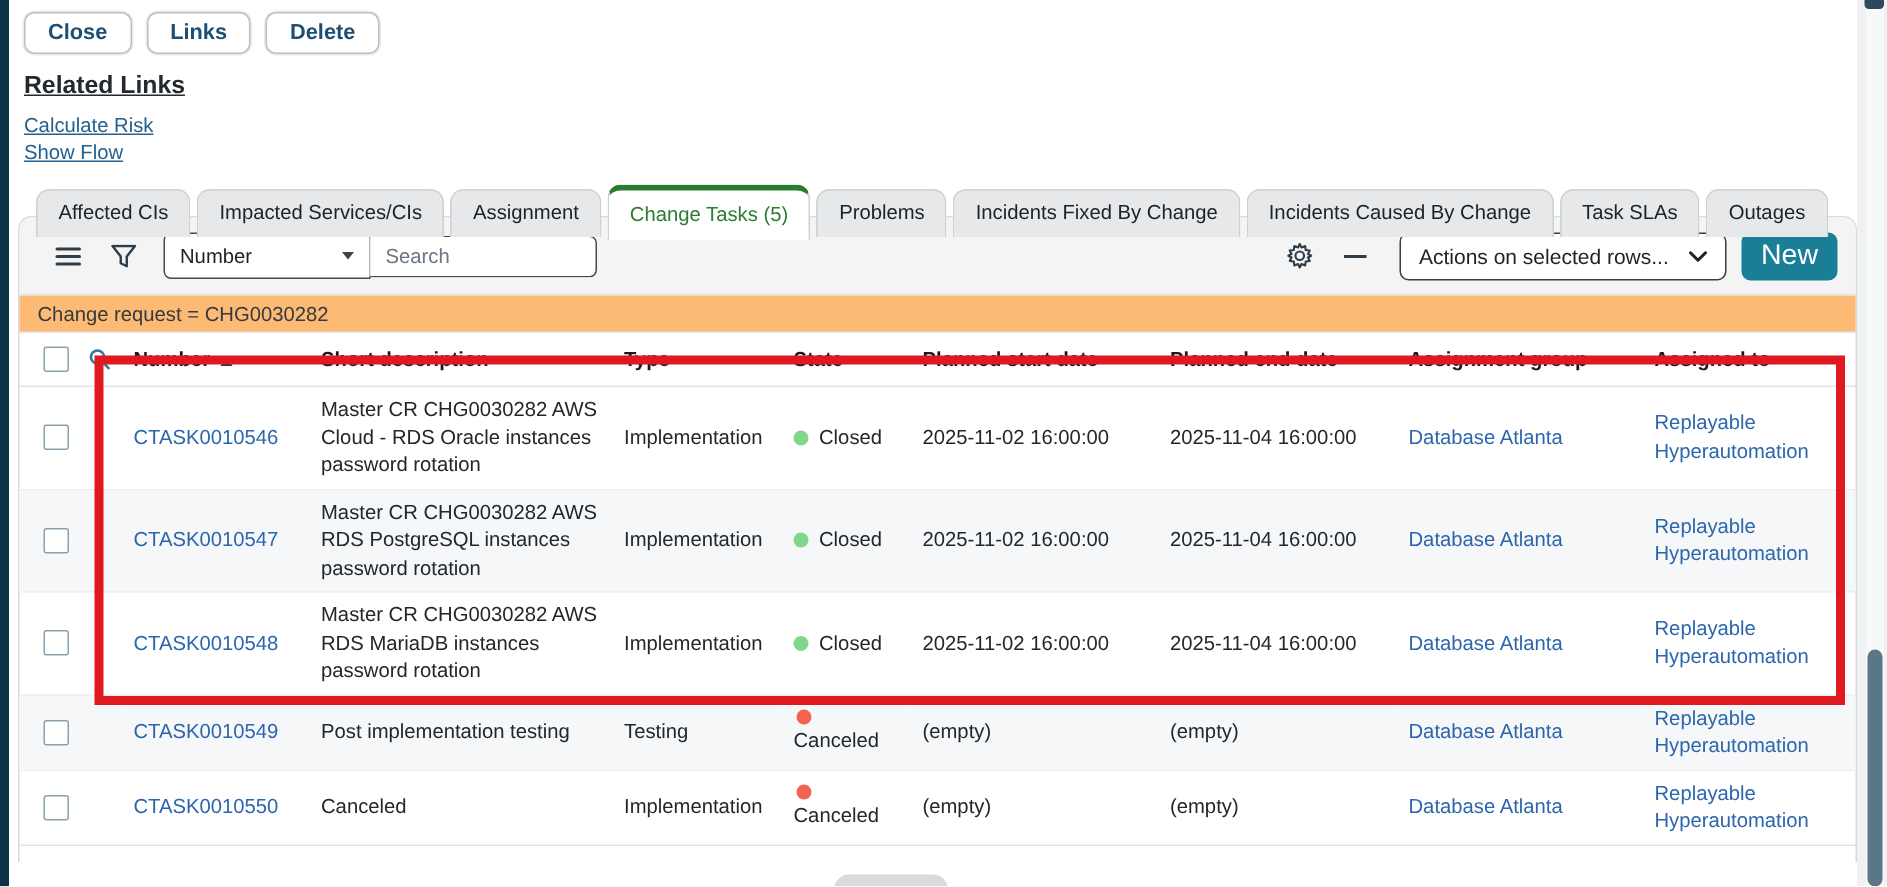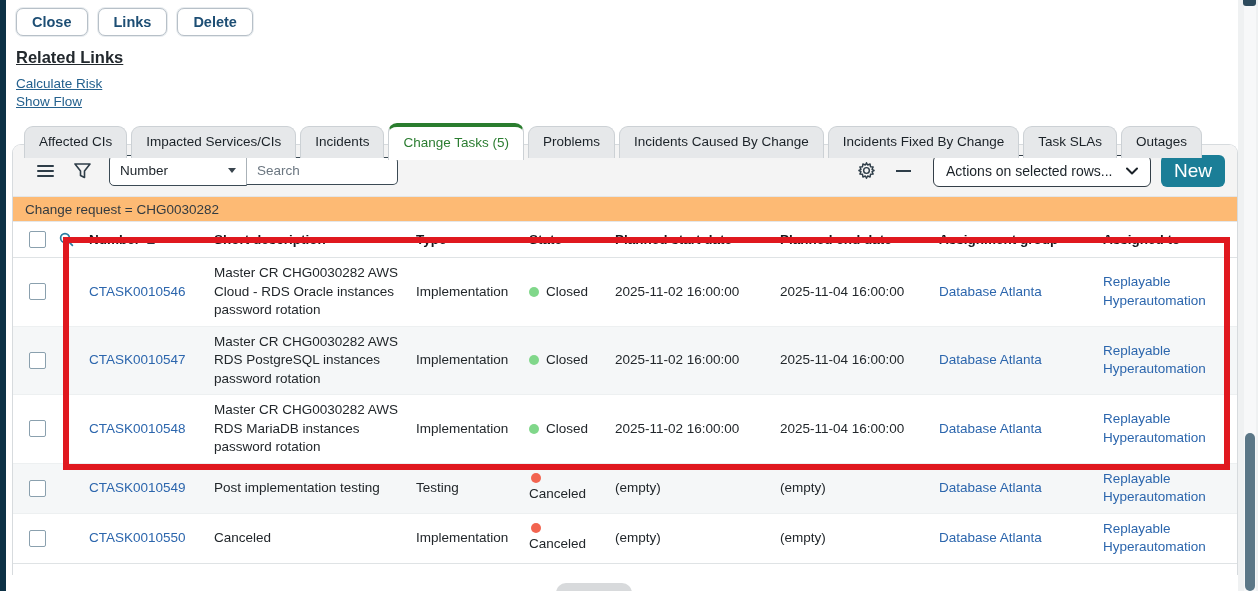--- a/index.html
+++ b/index.html
@@ -103,7 +103,7 @@
   <div class="tabs-row">
     <div class="tab">Affected CIs</div>
     <div class="tab">Impacted Services/CIs</div>
-    <div class="tab">Incidents</div>
+    <div class="tab">Assignment</div>
     <div class="tab active">Change Tasks (5)</div>
     <div class="tab">Problems</div>
     <div class="tab">Incidents Caused By Change</div>

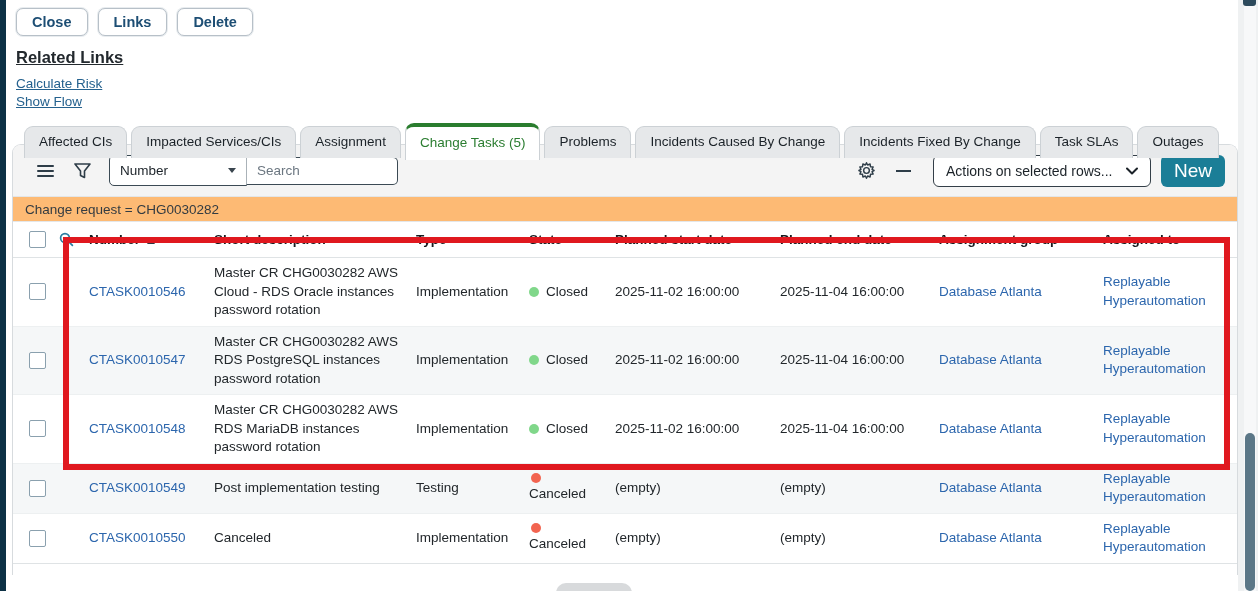--- a/index.html
+++ b/index.html
@@ -106,8 +106,8 @@
     <div class="tab">Assignment</div>
     <div class="tab active">Change Tasks (5)</div>
     <div class="tab">Problems</div>
+    <div class="tab">Incidents Fixed By Change</div>
     <div class="tab">Incidents Caused By Change</div>
-    <div class="tab">Incidents Fixed By Change</div>
     <div class="tab">Task SLAs</div>
     <div class="tab">Outages</div>
   </div>

